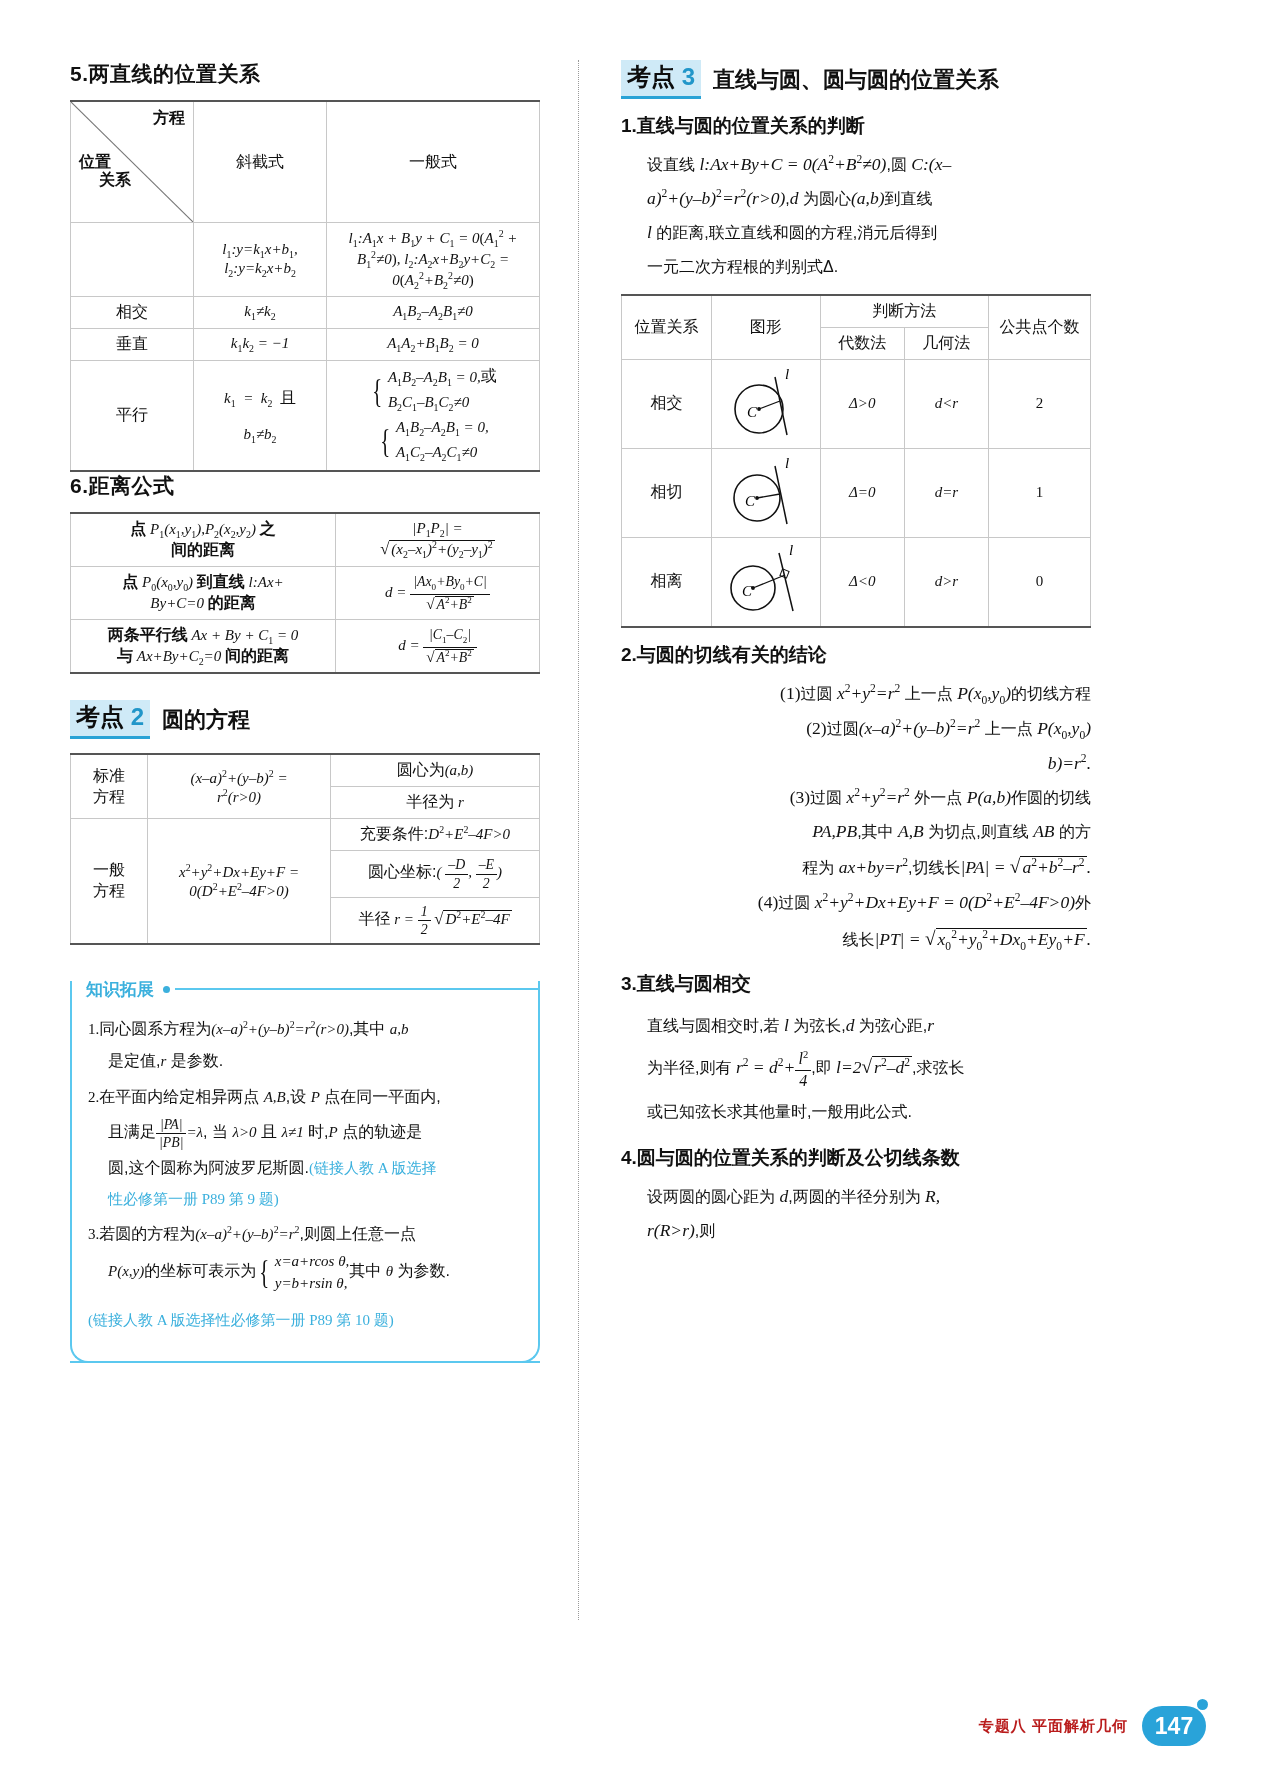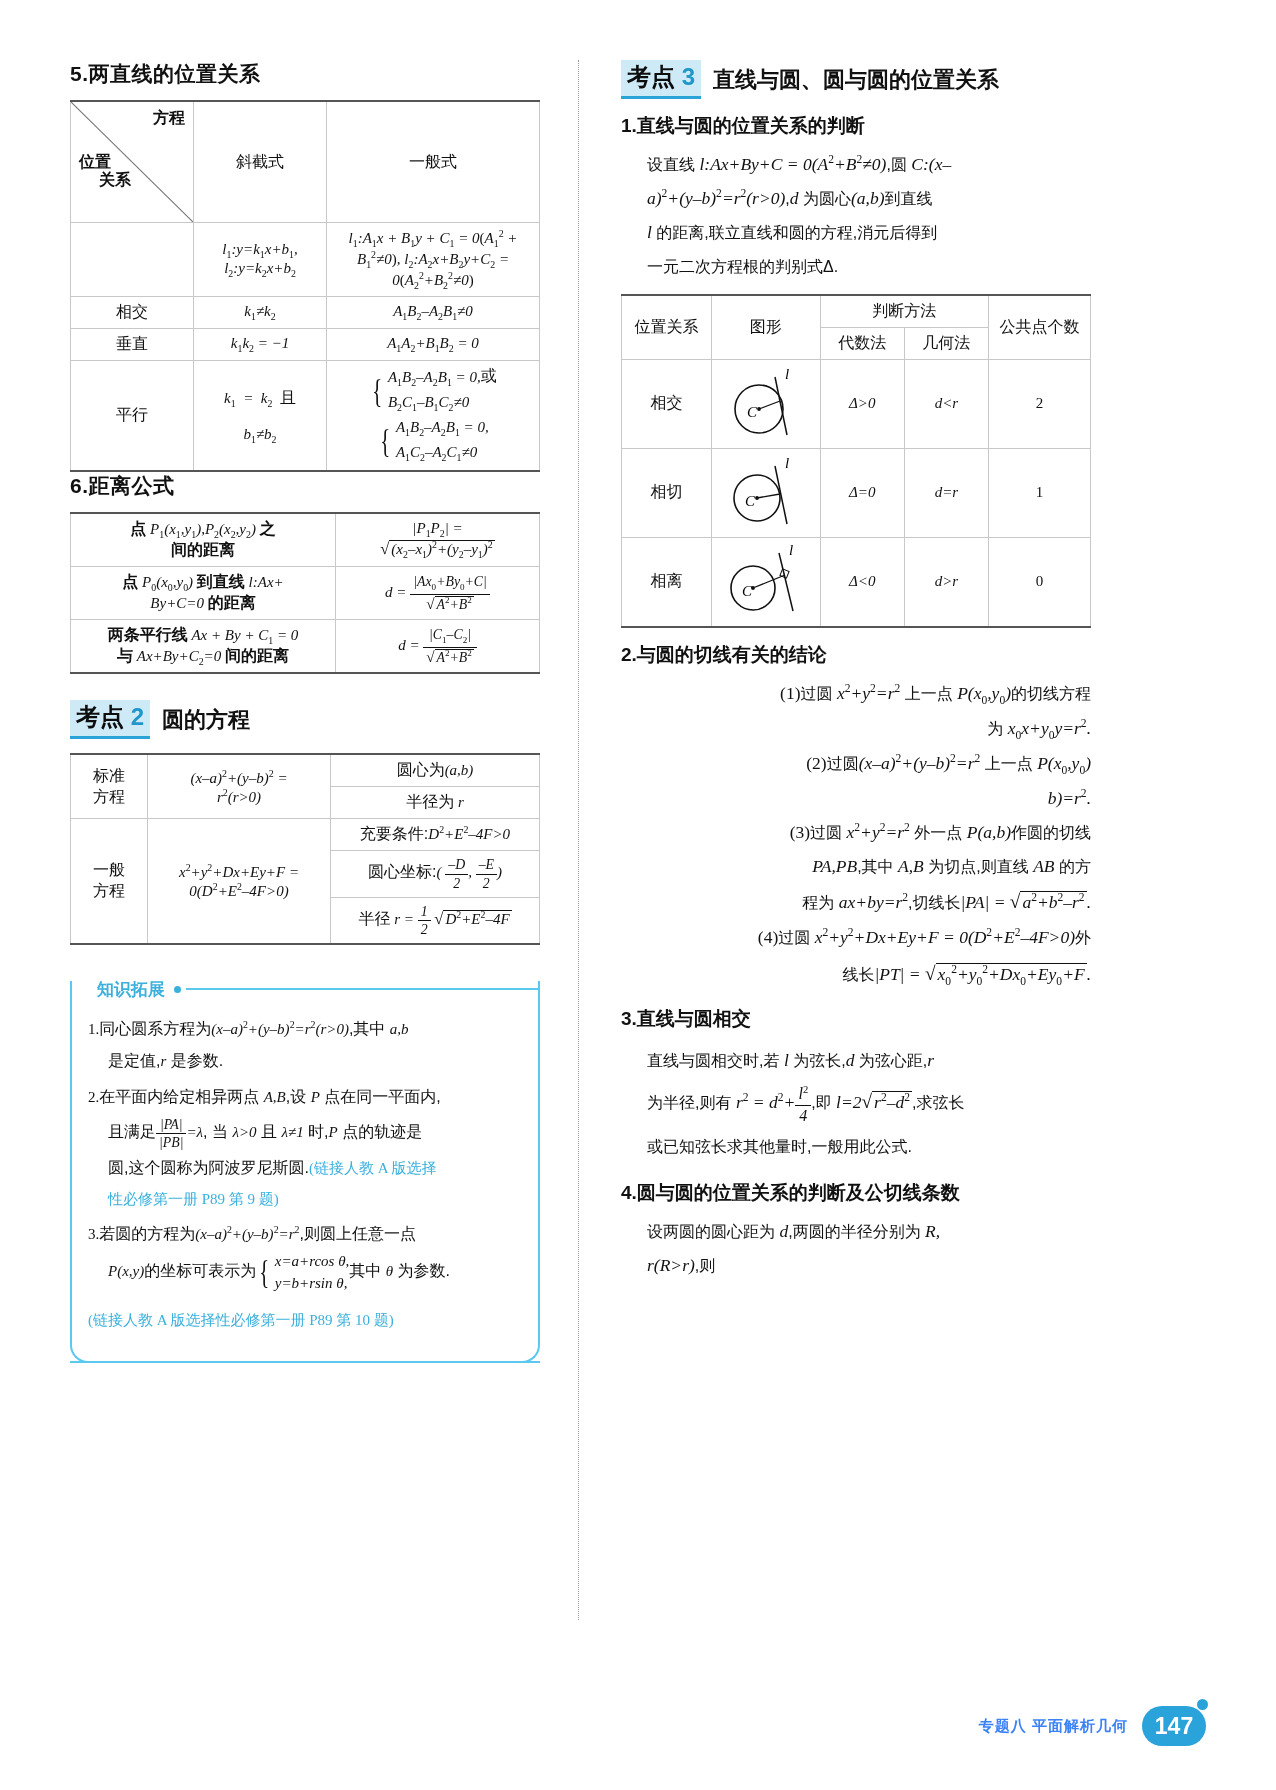--- a/index.html
+++ b/index.html
@@ -418,7 +418,6 @@
 
     <p class="item">
       <span>(1)</span><span class="cjkn">过圆 </span><span class="m">x<sup>2</sup>+y<sup>2</sup>=r<sup>2</sup></span><span class="cjkn"> 上一点 </span><span class="m">P(x<sub>0</sub>,y<sub>0</sub>)</span><span class="cjkn">的切线方程</span>
-      <span class="cont"><span class="cjkn">为 </span><span class="m">x<sub>0</sub>x+y<sub>0</sub>y=r<sup>2</sup>.</span></span>
     </p>
 
     <p class="item">

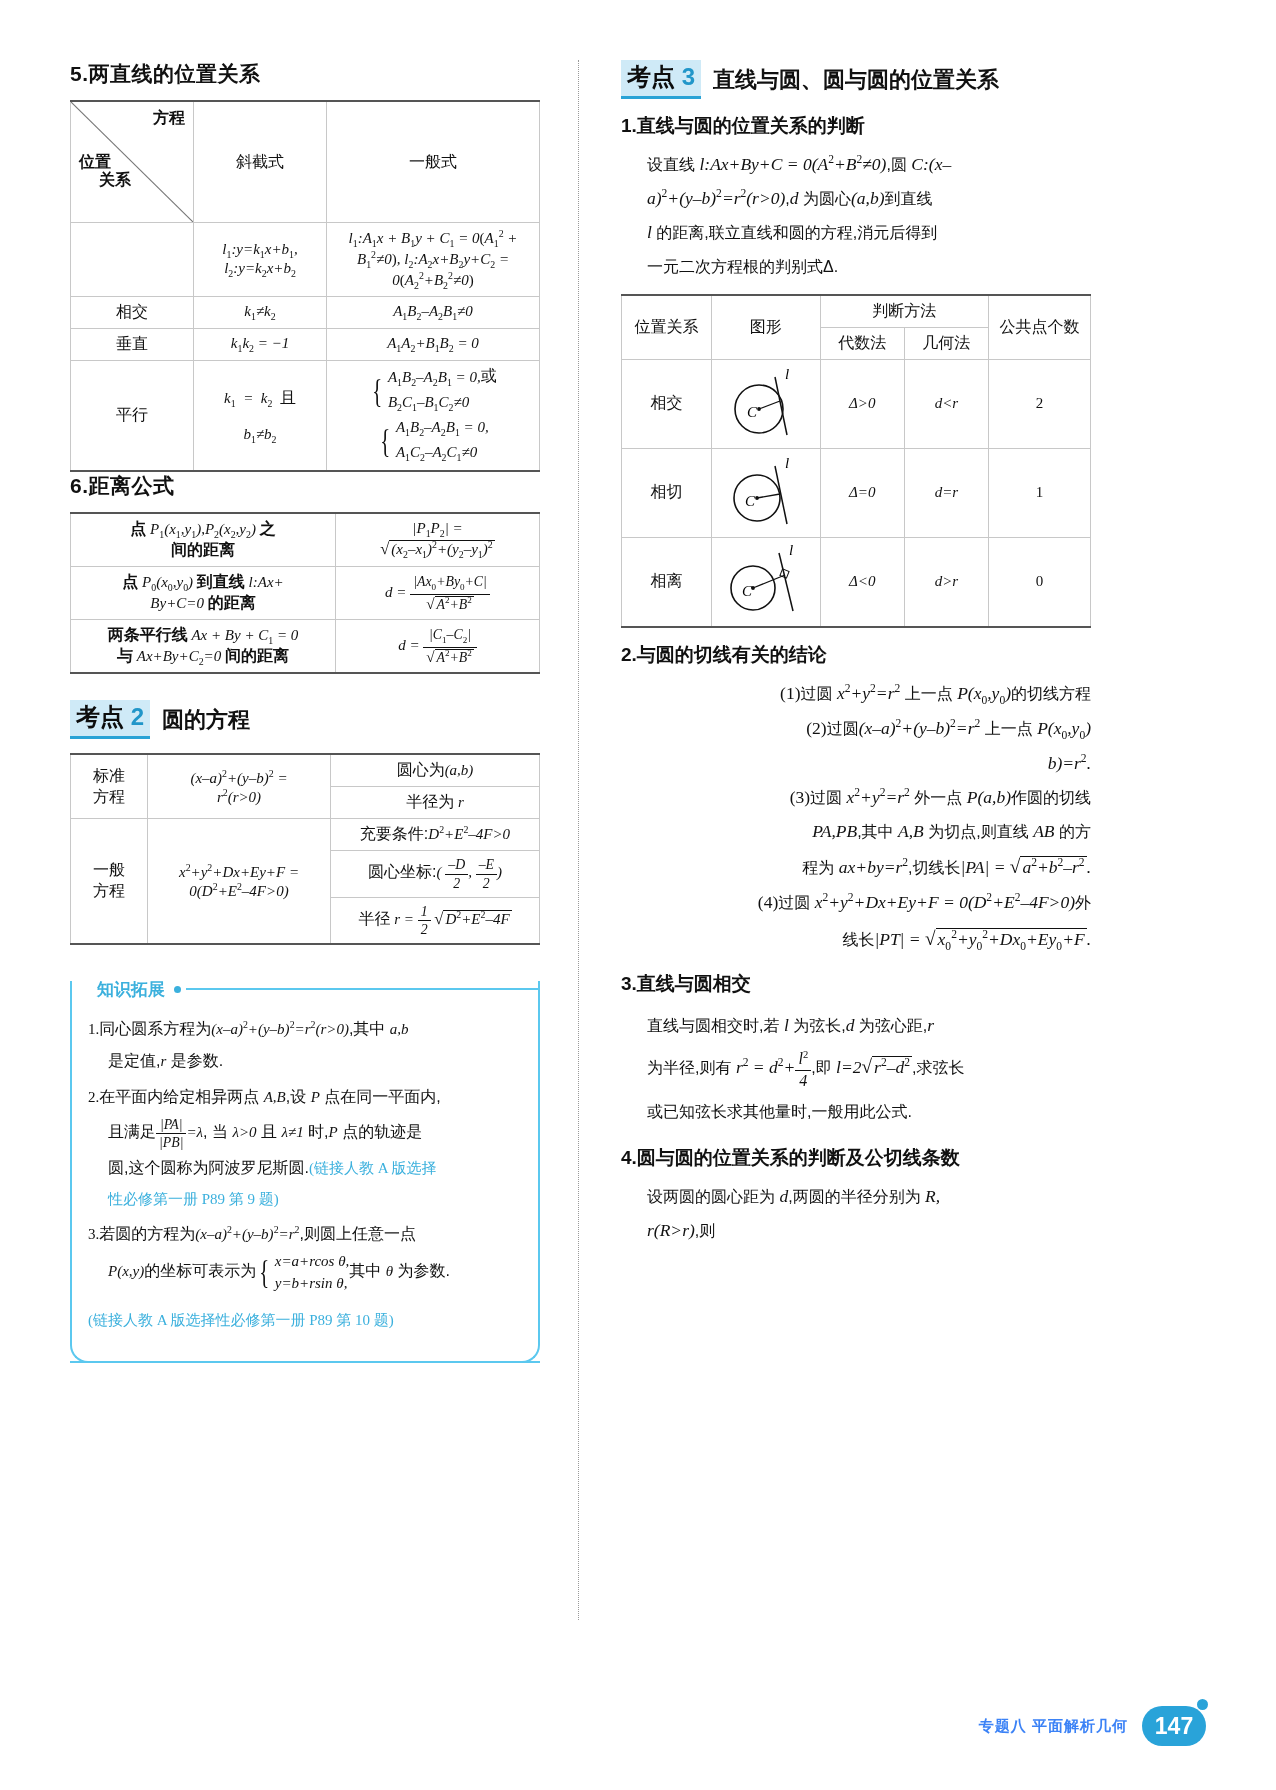--- a/index.html
+++ b/index.html
@@ -95,7 +95,7 @@
   }
   .kbox .hdr {
     position:relative; display:flex; align-items:center; gap:0; height:24px;
-    margin-left:23px;
+    margin-left:12px;
     justify-content:center;
   }
   .kbox .hdr .lbl {

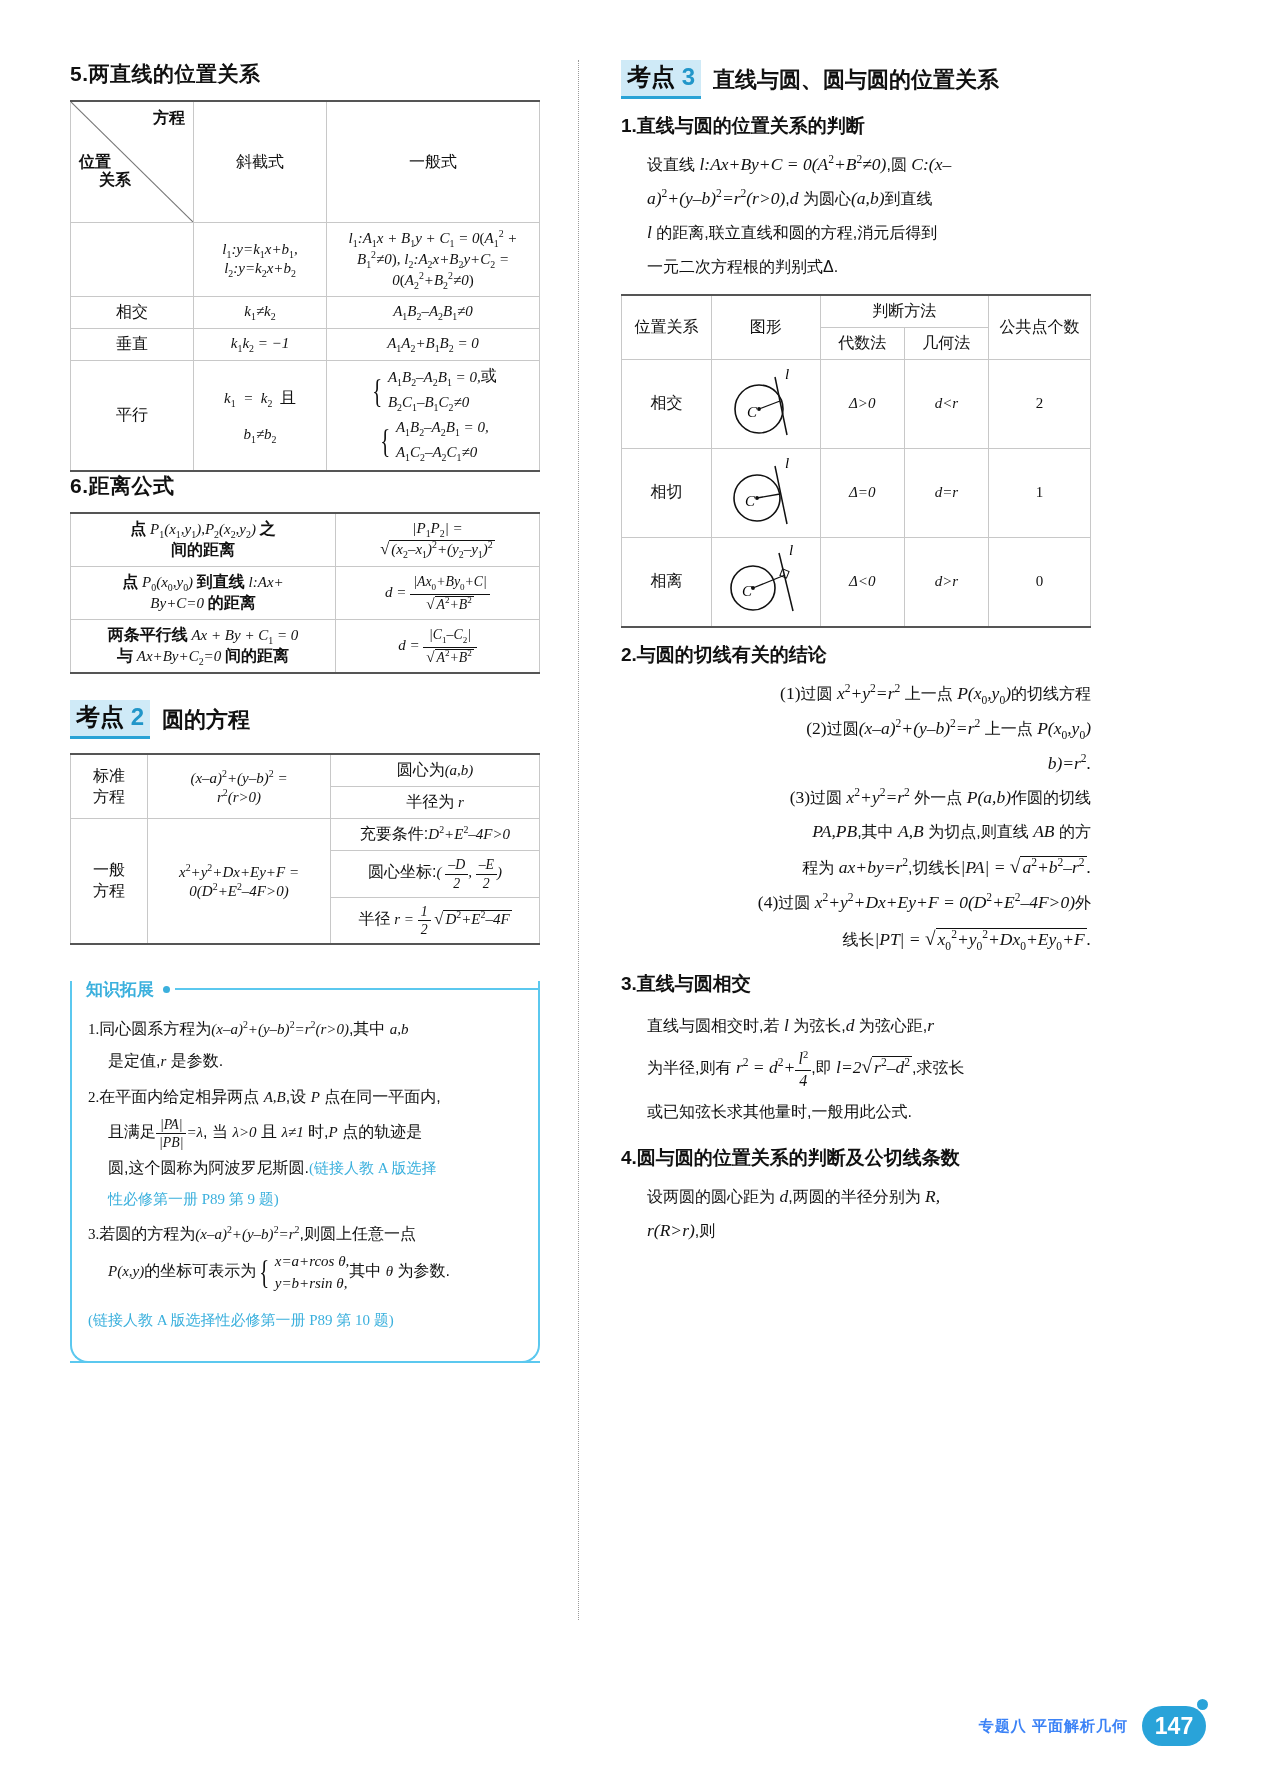--- a/index.html
+++ b/index.html
@@ -132,7 +132,7 @@
   }
   .footer .ftxt {
     font-family:"Liberation Sans","DejaVu Sans",sans-serif;
-    font-size:15px; font-weight:bold; color:#3b82f6; letter-spacing:1px;
+    font-size:15px; font-weight:bold; color:#b91c1c; letter-spacing:1px;
   }
   .footer .pno {
     width:64px; height:40px; border-radius:20px; background:#29a3d9;

